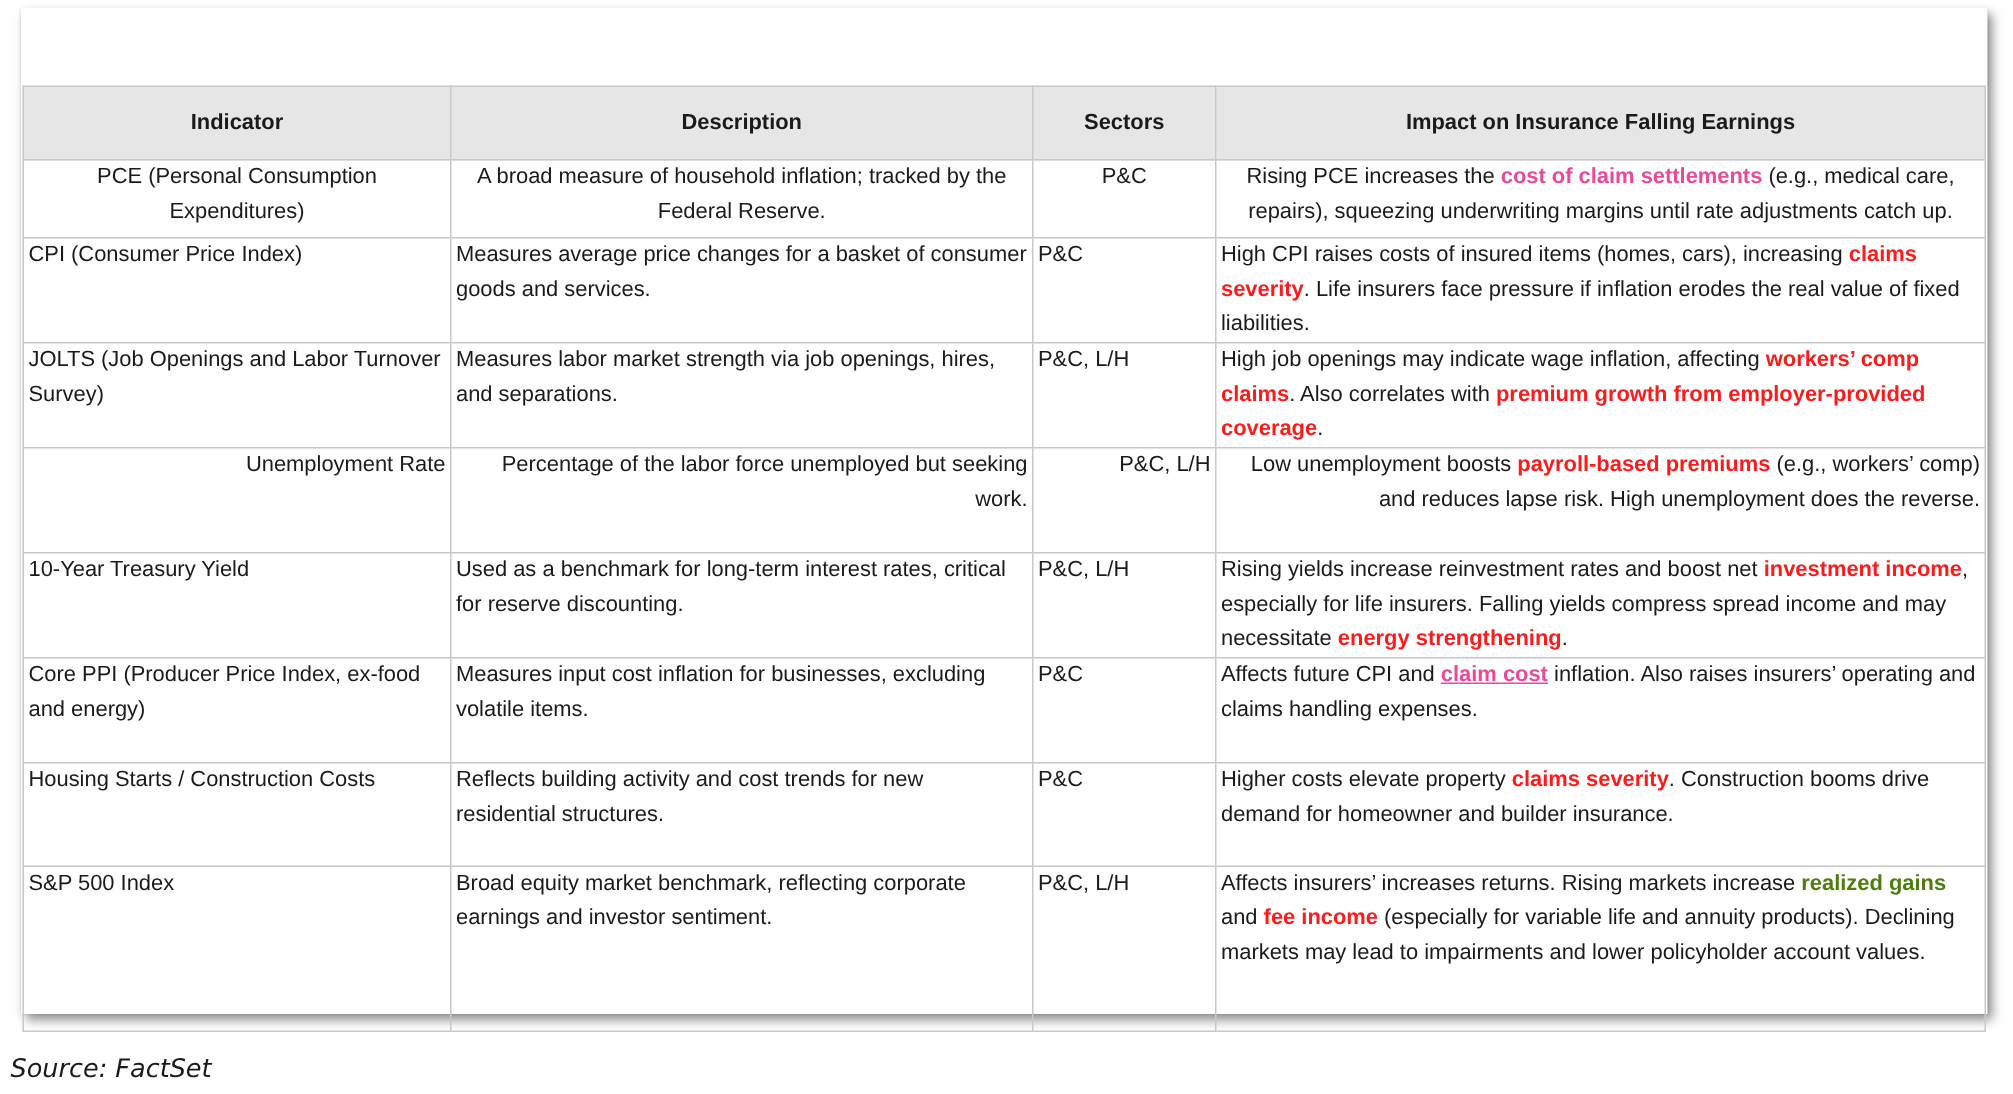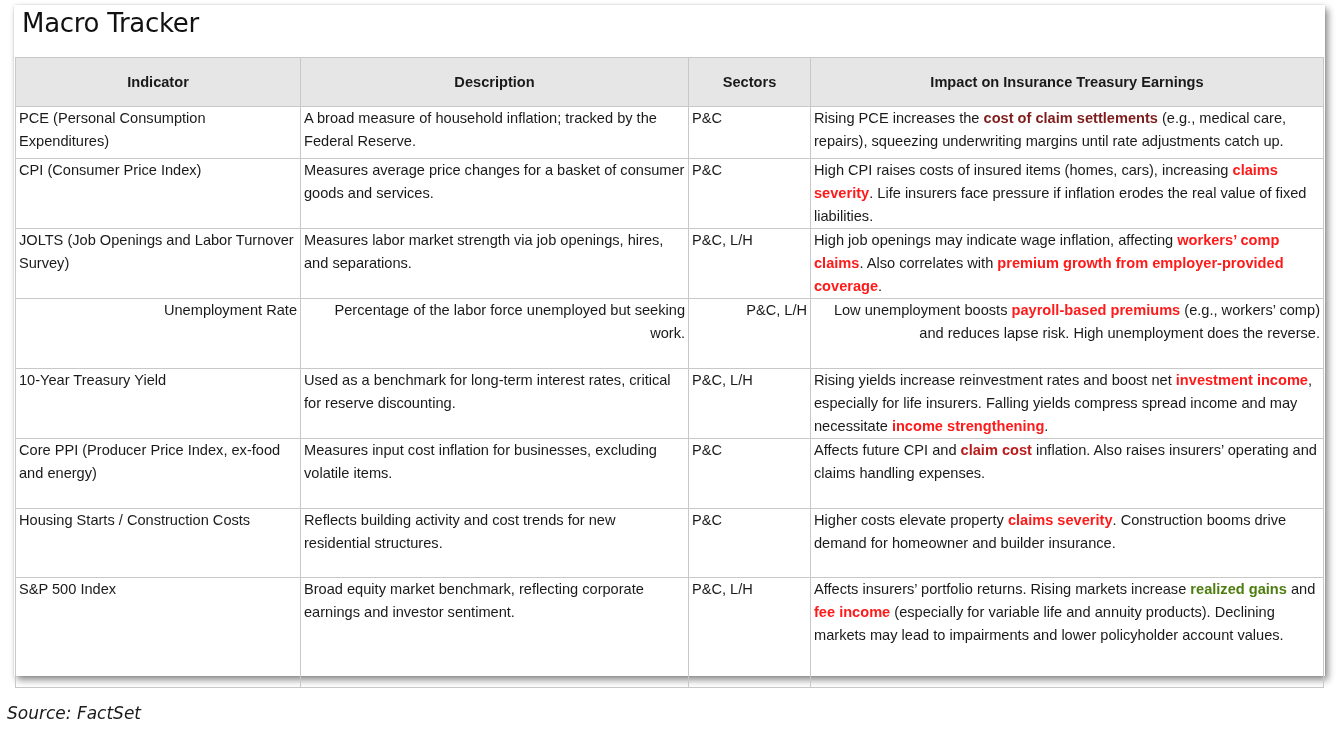--- a/index.html
+++ b/index.html
@@ -74,7 +74,6 @@
 <body>
 
 <div class="card">
-  <div class="title">Macro Tracker</div>
 
   <table class="macro">
     <colgroup>

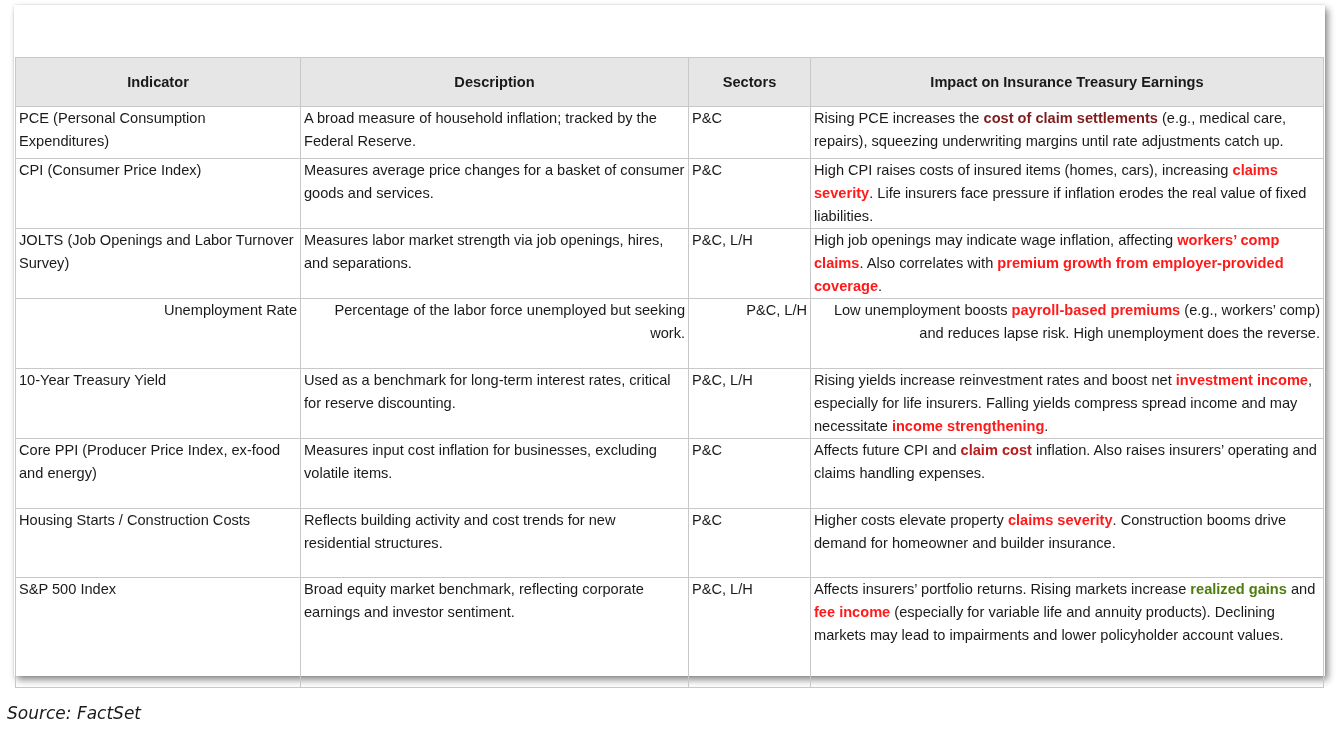--- a/index.html
+++ b/index.html
@@ -87,7 +87,7 @@
         <th>Indicator</th>
         <th>Description</th>
         <th>Sectors</th>
-        <th>Impact on Insurance Treasury Earnings</th>
+        <th>Impact on Insurance Falling Earnings</th>
       </tr>
     </thead>
     <tbody>

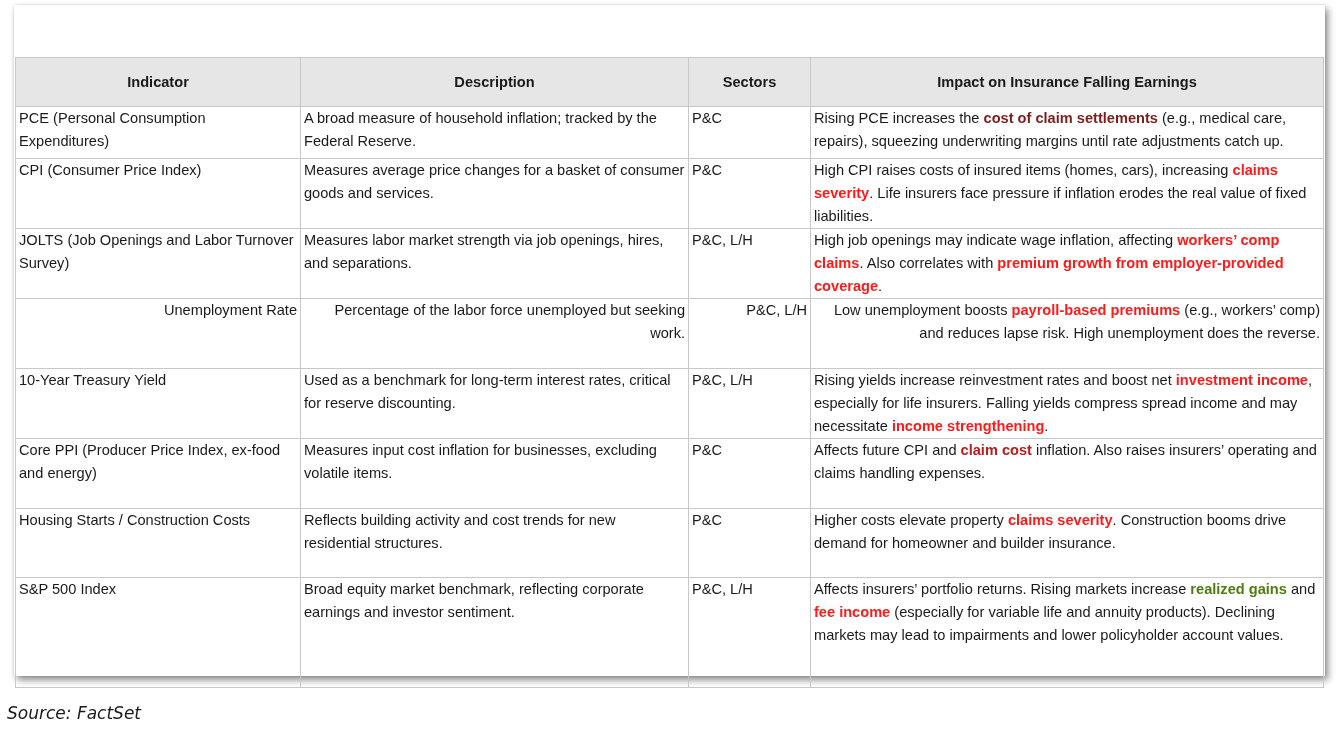--- a/index.html
+++ b/index.html
@@ -52,7 +52,7 @@
       font-size: 14.6px;
     }
     table.macro tbody tr td { padding-top: 0px; }
-    tr.r0 td { height: 52px; }
+    tr.r0 td { height: 52px; text-align: center; }
     tr.r1 td { height: 70px; margin-top: 28px; }
     tr.r2 td { height: 70px; }
     tr.r3 td { height: 70px; text-align: right; }

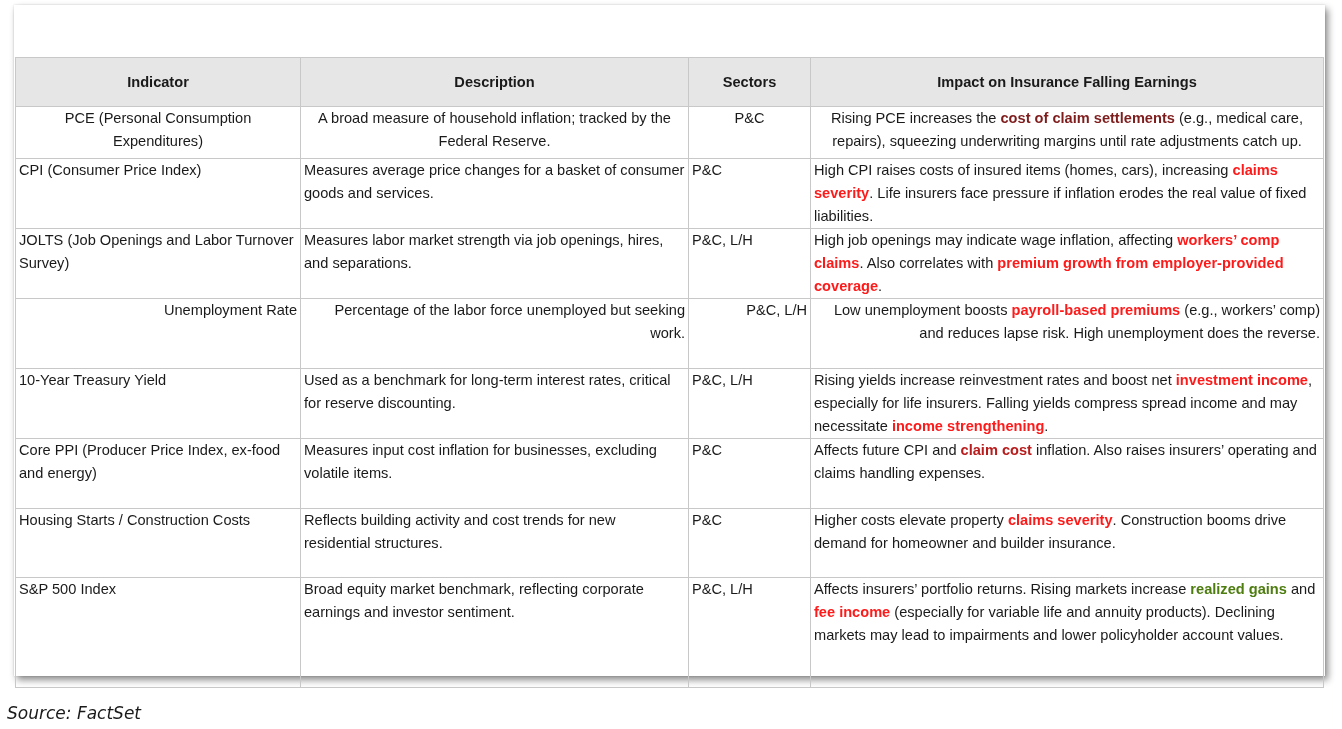--- a/index.html
+++ b/index.html
@@ -95,7 +95,7 @@
         <td>PCE (Personal Consumption Expenditures)</td>
         <td>A broad measure of household inflation; tracked by the Federal Reserve.</td>
         <td>P&amp;C</td>
-        <td><span>Rising PCE increases the </span><span class="hl" style="color: #7f1d1d;">cost of claim settlements</span><span> (e.g., medical care, repairs), squeezing underwriting margins until rate adjustments catch up.</span></td>
+        <td><span>Rising PCE increases the </span><span class="hl" style="color: #ec4899;">cost of claim settlements</span><span> (e.g., medical care, repairs), squeezing underwriting margins until rate adjustments catch up.</span></td>
       </tr>
       <tr class="r1">
         <td>CPI (Consumer Price Index)</td>

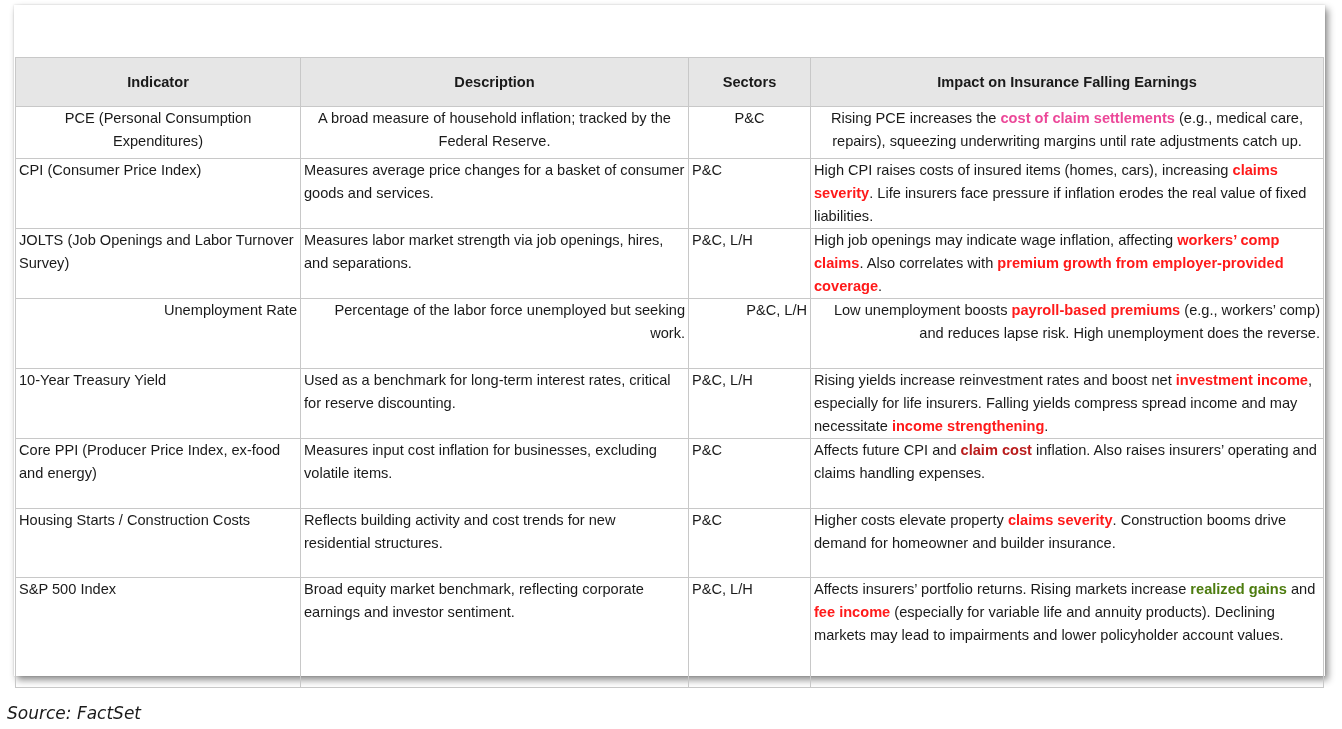--- a/index.html
+++ b/index.html
@@ -119,7 +119,7 @@
         <td>10-Year Treasury Yield</td>
         <td>Used as a benchmark for long-term interest rates, critical for reserve discounting.</td>
         <td>P&amp;C, L/H</td>
-        <td><span>Rising yields increase reinvestment rates and boost net </span><span class="hl" style="color: rgb(255, 26, 26);">investment income</span><span>, especially for life insurers. Falling yields compress spread income and may necessitate </span><span class="hl" style="color: rgb(255, 26, 26);">income strengthening</span><span>.</span></td>
+        <td><span>Rising yields increase reinvestment rates and boost net </span><span class="hl" style="color: rgb(255, 26, 26);">investment income</span><span>, especially for life insurers. Falling yields compress spread income and may necessitate </span><span class="hl" style="color: rgb(255, 26, 26);">energy strengthening</span><span>.</span></td>
       </tr>
       <tr class="r5">
         <td>Core PPI (Producer Price Index, ex-food and energy)</td>

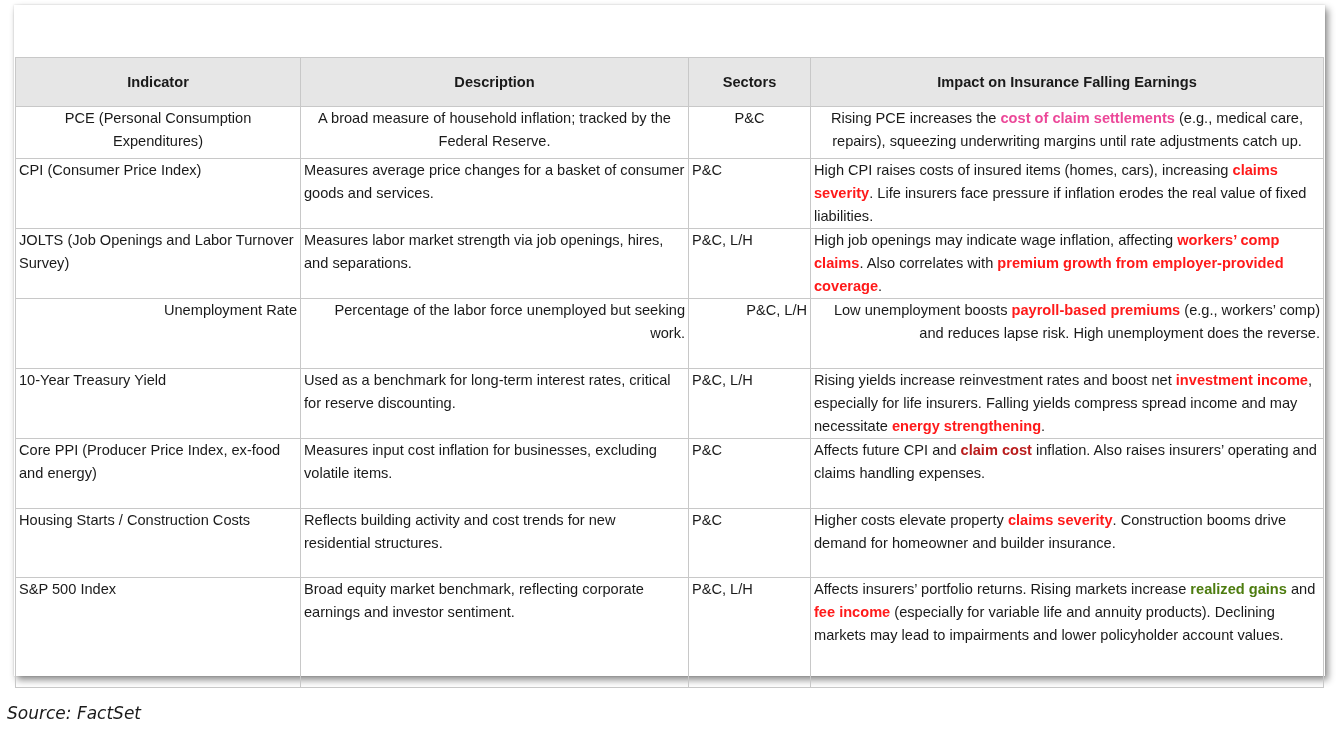--- a/index.html
+++ b/index.html
@@ -125,7 +125,7 @@
         <td>Core PPI (Producer Price Index, ex-food and energy)</td>
         <td>Measures input cost inflation for businesses, excluding volatile items.</td>
         <td>P&amp;C</td>
-        <td><span>Affects future CPI and </span><span class="hl" style="color: #b91c1c;">claim cost</span><span> inflation. Also raises insurers’ operating and claims handling expenses.</span></td>
+        <td><span>Affects future CPI and </span><span class="hl" style="color: #ec4899; text-decoration: underline;">claim cost</span><span> inflation. Also raises insurers’ operating and claims handling expenses.</span></td>
       </tr>
       <tr class="r6">
         <td>Housing Starts / Construction Costs</td>

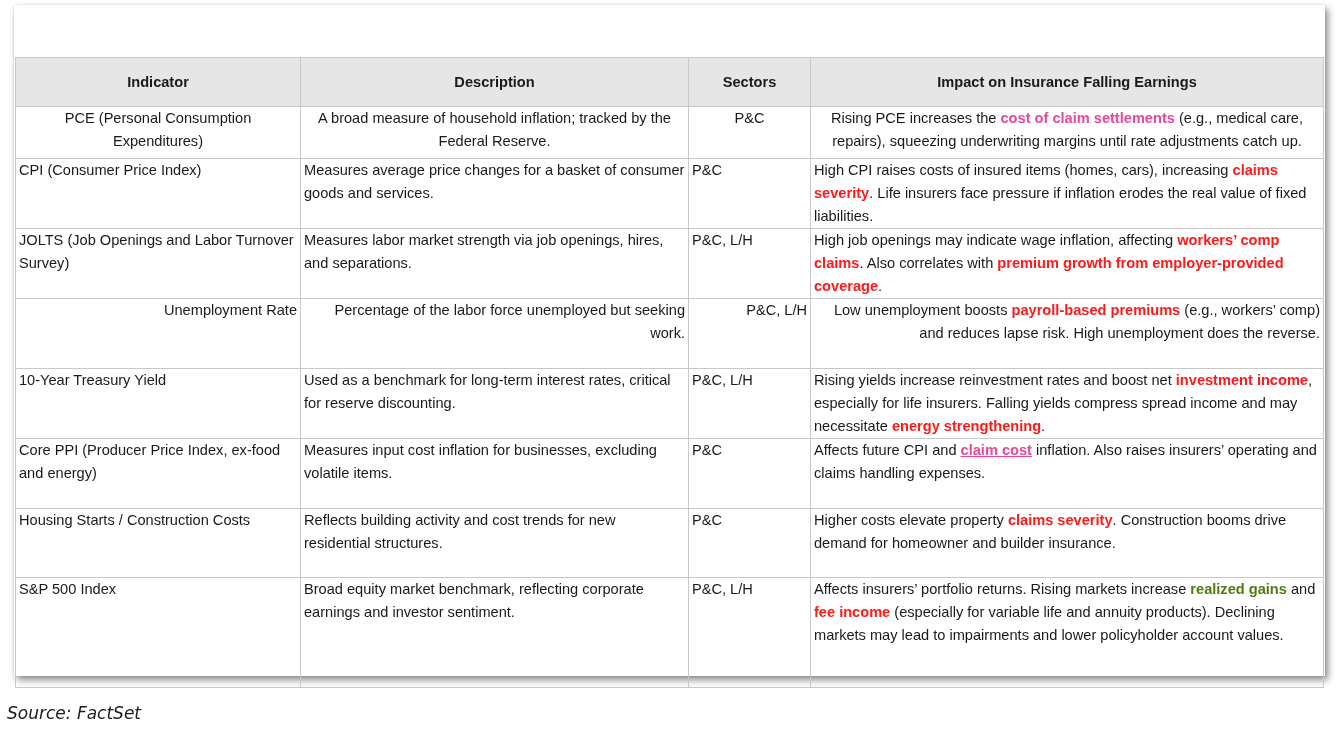--- a/index.html
+++ b/index.html
@@ -137,7 +137,7 @@
         <td>S&amp;P 500 Index</td>
         <td>Broad equity market benchmark, reflecting corporate earnings and investor sentiment.</td>
         <td>P&amp;C, L/H</td>
-        <td><span>Affects insurers’ portfolio returns. Rising markets increase </span><span class="hl" style="color: #4d7c0f;">realized gains</span><span> and </span><span class="hl" style="color: rgb(255, 26, 26);">fee income</span><span> (especially for variable life and annuity products). Declining markets may lead to impairments and lower policyholder account values.</span></td>
+        <td><span>Affects insurers’ increases returns. Rising markets increase </span><span class="hl" style="color: #4d7c0f;">realized gains</span><span> and </span><span class="hl" style="color: rgb(255, 26, 26);">fee income</span><span> (especially for variable life and annuity products). Declining markets may lead to impairments and lower policyholder account values.</span></td>
       </tr>
     </tbody>
   </table>

